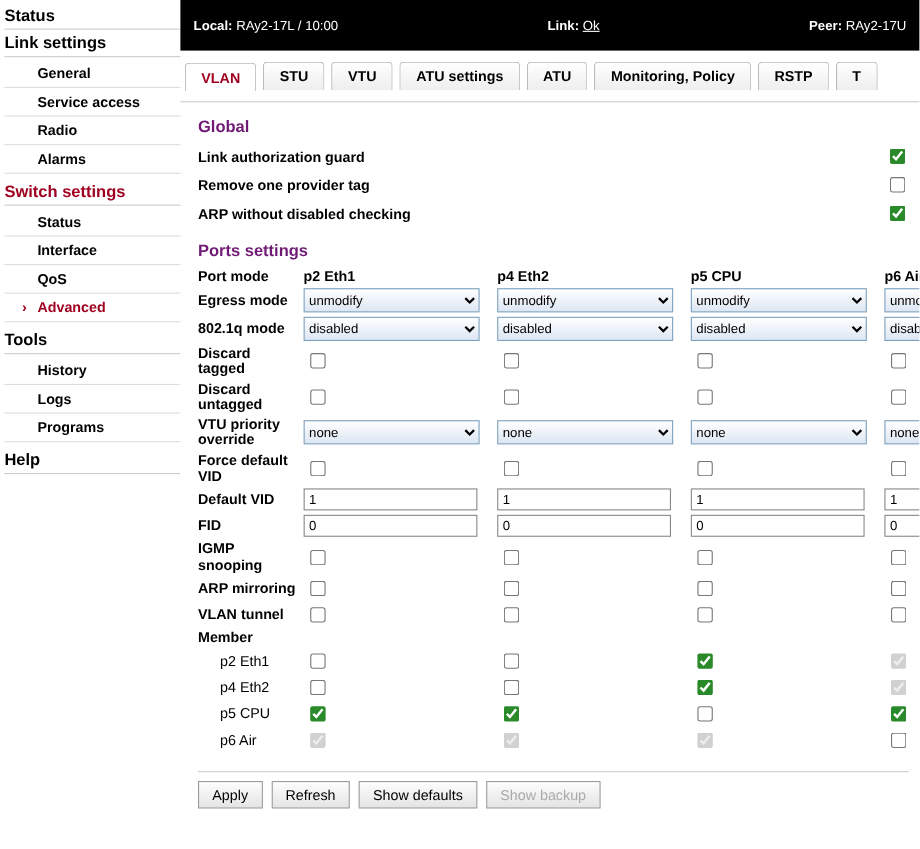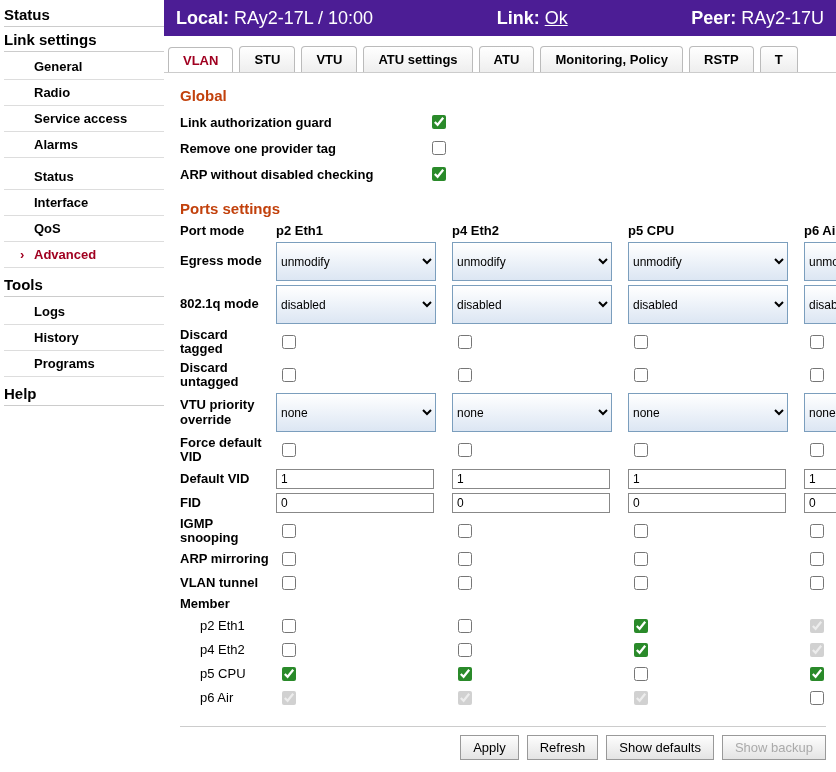--- a/index.html
+++ b/index.html
@@ -48,12 +48,12 @@
     min-width: 0;
   }
   .topbar {
-    background: #4c1d95;
+    background: #000000;
     color: #fff;
     display: flex;
-    height: 36px;
+    height: 46px;
     align-items: center;
-    font-size: 18px;
+    font-size: 12px;
     padding: 0 12px;
     justify-content: space-between;
   }

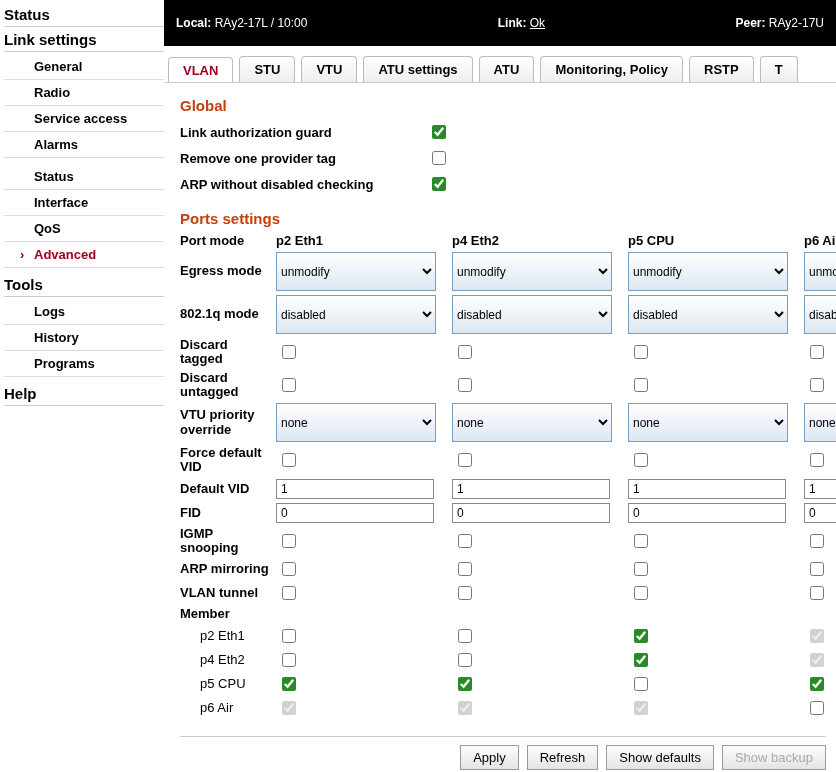--- a/index.html
+++ b/index.html
@@ -62,7 +62,7 @@
   .tabs {
     display: flex;
     gap: 6px;
-    padding: 10px 4px 0 4px;
+    padding: 10px 4px 10px 4px;
     border-bottom: 1px solid #ccc;
     overflow: hidden;
     white-space: nowrap;

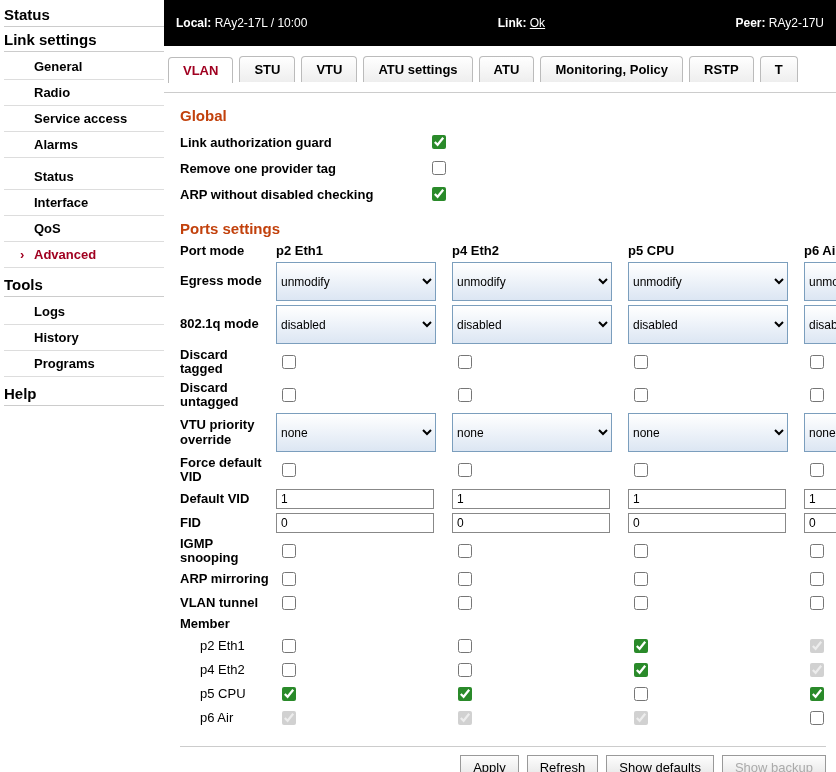--- a/index.html
+++ b/index.html
@@ -161,8 +161,8 @@
       <h3>Link settings</h3>
       <ul>
         <li>General</li>
+        <li>Service access</li>
         <li>Radio</li>
-        <li>Service access</li>
         <li>Alarms</li>
       </ul>
       <ul>

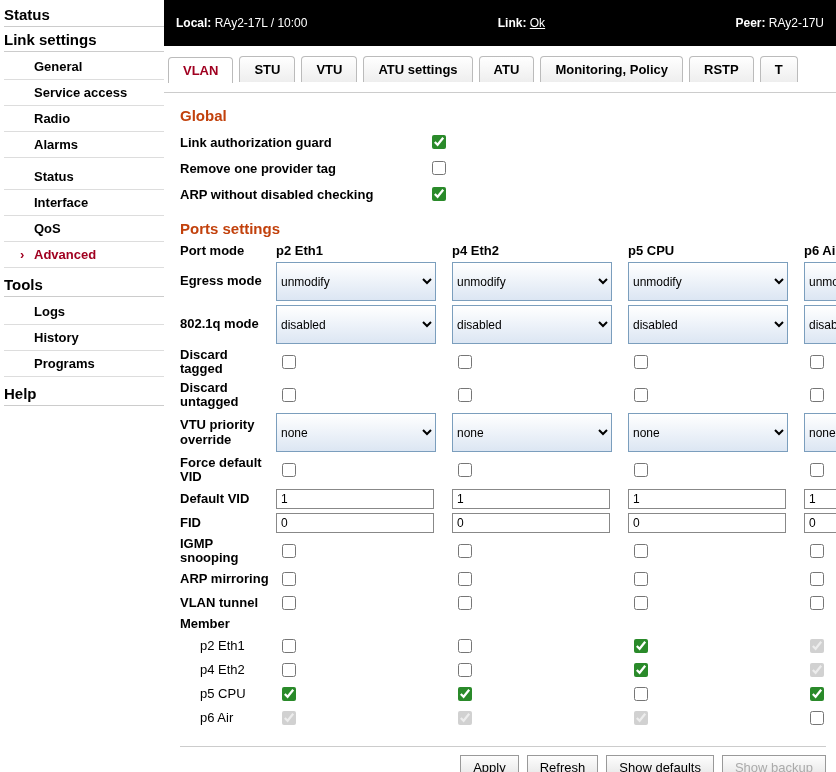--- a/index.html
+++ b/index.html
@@ -85,7 +85,7 @@
   }
   .content { padding: 10px 10px 0 16px; overflow-x: hidden; }
   .section-title {
-    color: #c2410c;
+    color: #701a75;
     font-weight: bold;
     font-size: 15px;
     margin: 4px 0 6px 0;

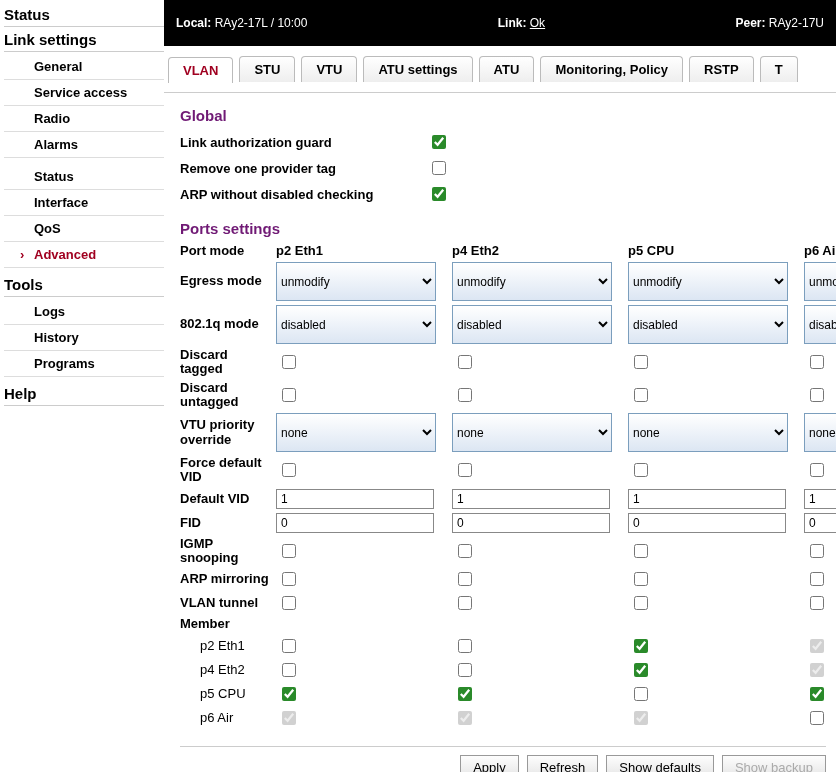--- a/index.html
+++ b/index.html
@@ -95,6 +95,7 @@
     align-items: center;
     min-height: 24px;
     margin-bottom: 2px;
+    justify-content: space-between;
   }
   .row-label {
     width: 248px;

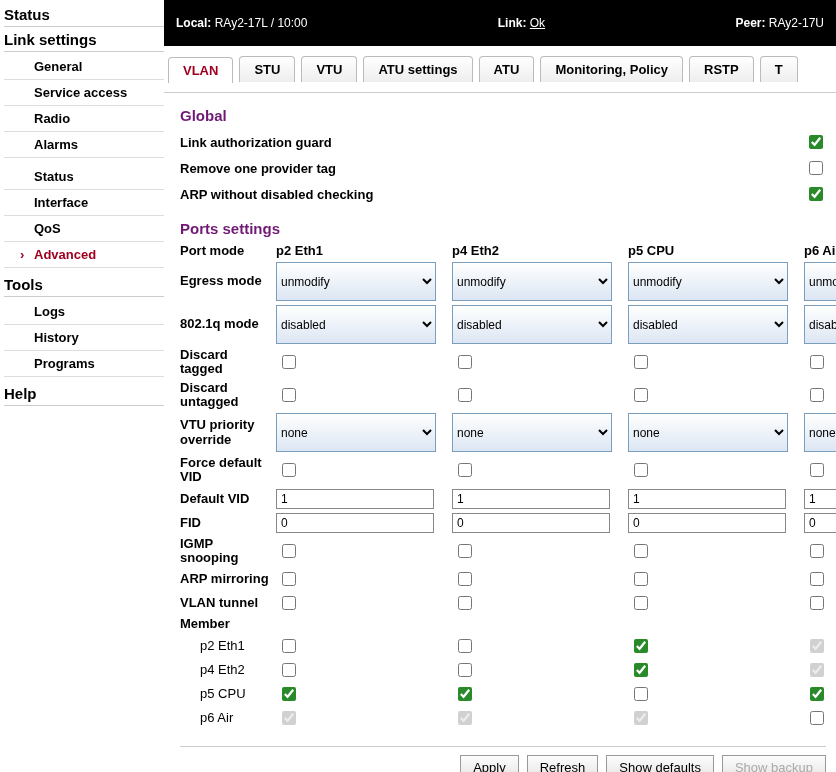--- a/index.html
+++ b/index.html
@@ -166,6 +166,7 @@
         <li>Radio</li>
         <li>Alarms</li>
       </ul>
+      <h3 class="active">Switch settings</h3>
       <ul>
         <li>Status</li>
         <li>Interface</li>

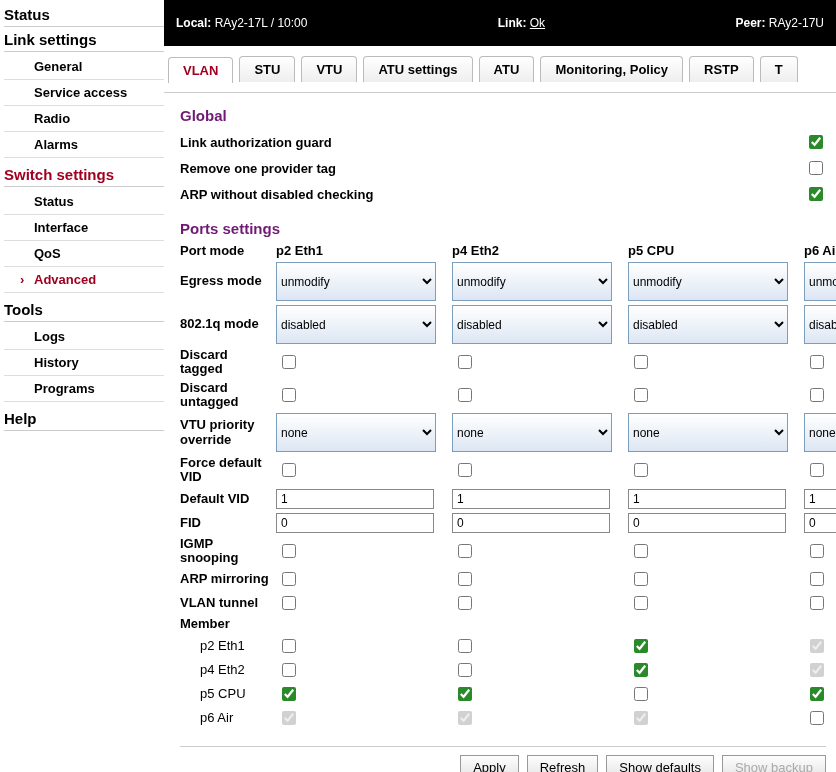--- a/index.html
+++ b/index.html
@@ -115,7 +115,7 @@
   .ports .indent { padding-left: 20px; font-weight: normal; }
   select.wide {
     width: 160px;
-    height: 39px;
+    height: 22px;
     border: 1px solid #7b9ebd;
     background: linear-gradient(#fff,#dce6f3);
     font-size: 12px;

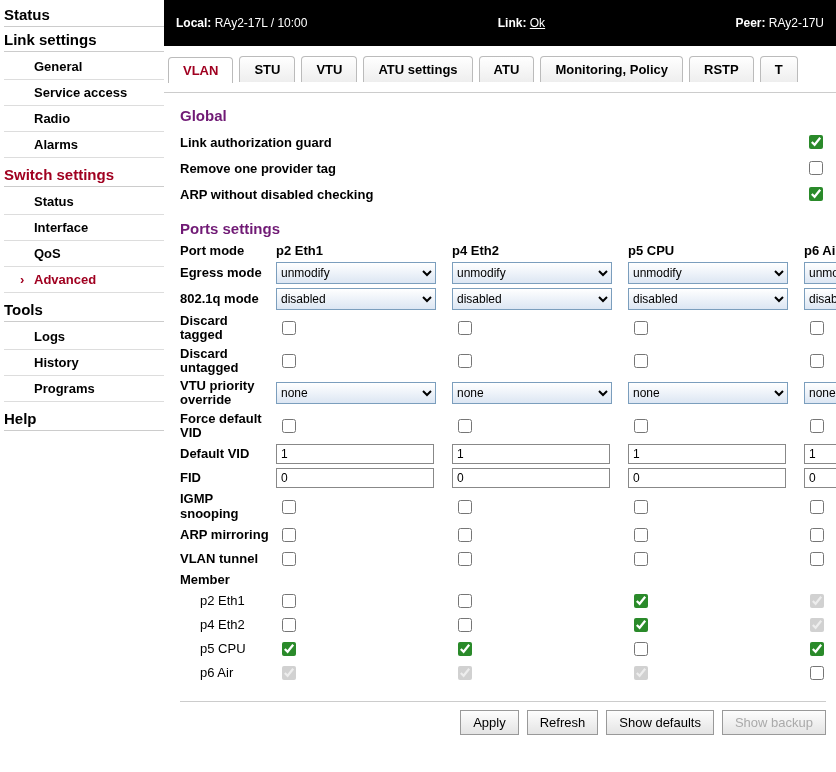--- a/index.html
+++ b/index.html
@@ -175,8 +175,8 @@
       </ul>
       <h3>Tools</h3>
       <ul>
+        <li>History</li>
         <li>Logs</li>
-        <li>History</li>
         <li>Programs</li>
       </ul>
       <h3>Help</h3>

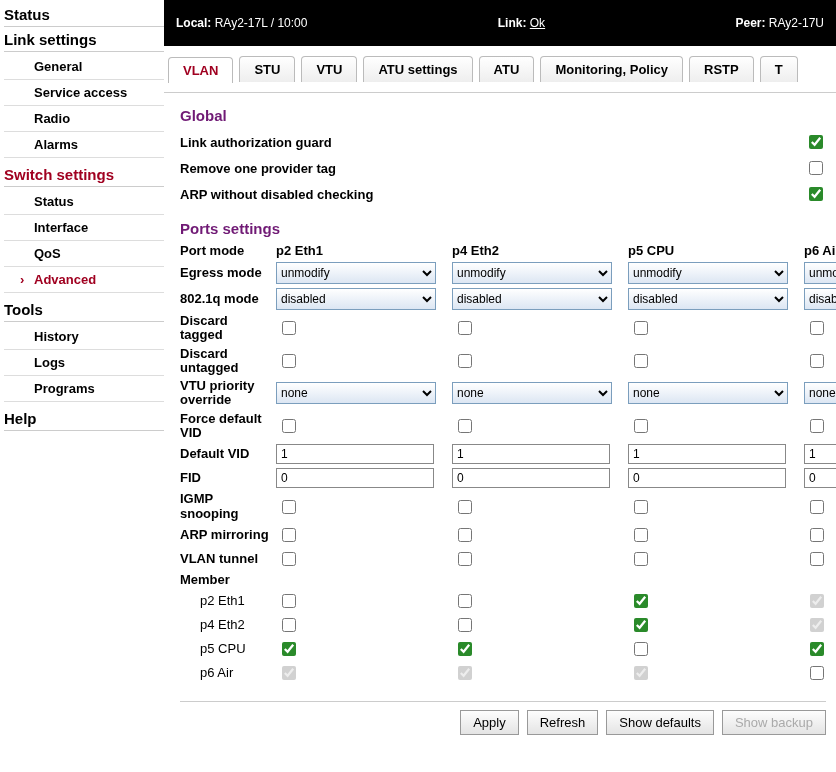--- a/index.html
+++ b/index.html
@@ -138,7 +138,7 @@
     padding: 8px 0 10px 0;
     display: flex;
     gap: 8px;
-    justify-content: flex-end;
+    justify-content: flex-start;
   }
   .bottom-bar button {
     padding: 4px 12px;

